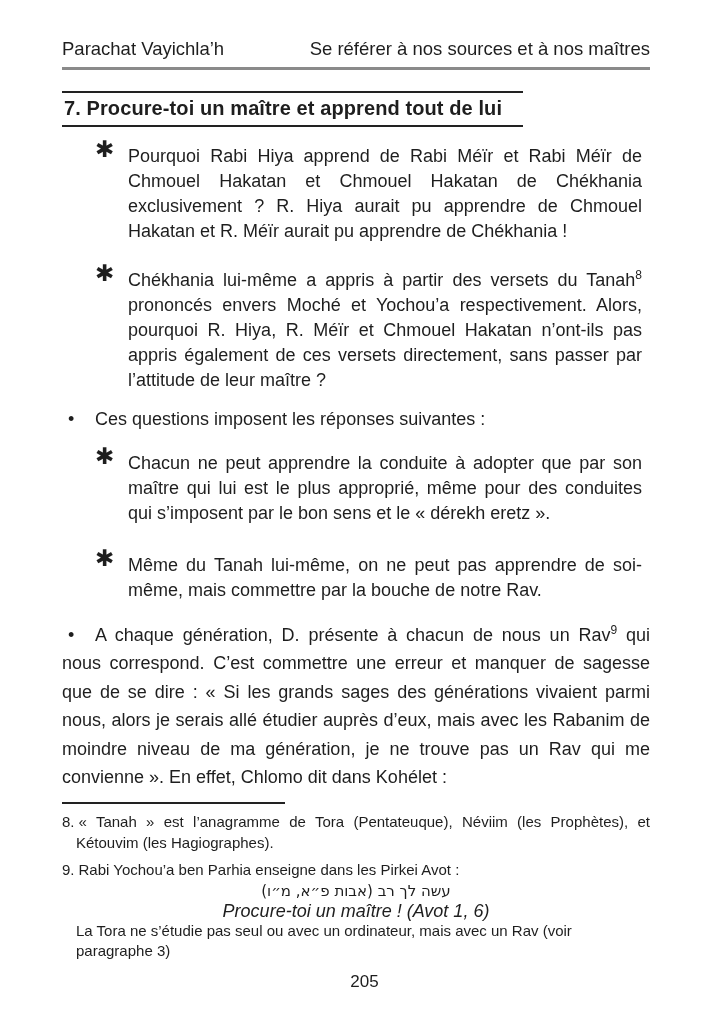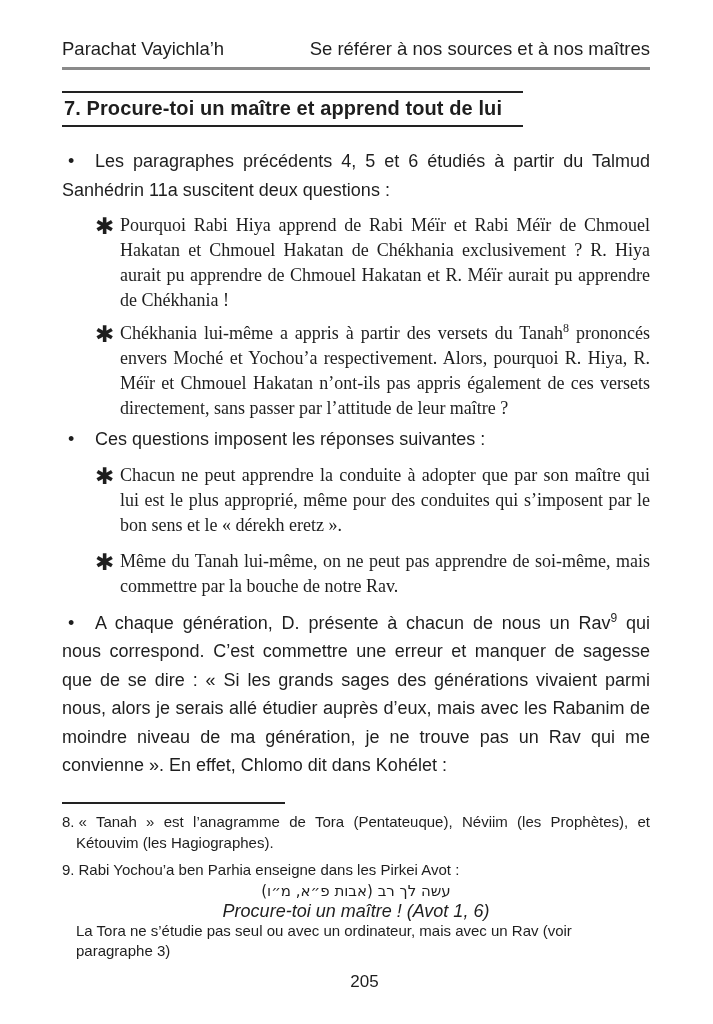--- a/index.html
+++ b/index.html
@@ -130,7 +130,6 @@
 
   <div class="section-title">7. Procure-toi un maître et apprend tout de lui</div>
 
-  <p class="para p1"><span class="b-marker">•</span><span>Les paragraphes précédents 4, 5 et 6 étudiés à partir du Talmud Sanhédrin 11a suscitent deux questions :</span></p>
 
   <div class="sub s1">
     <span class="a-marker">✱</span>

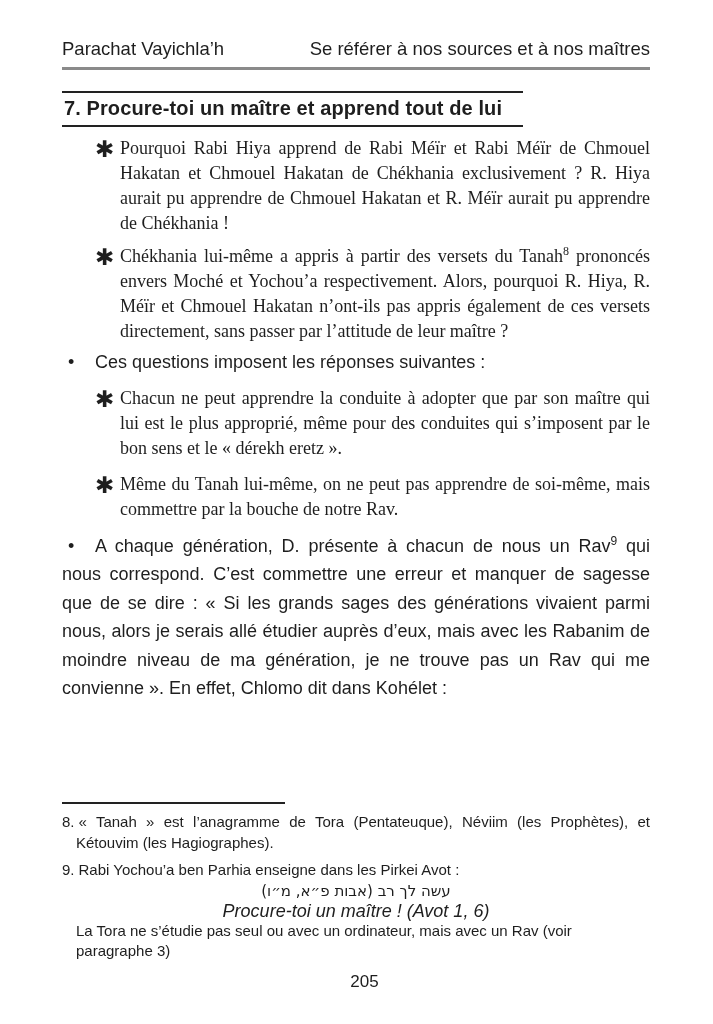--- a/index.html
+++ b/index.html
@@ -65,7 +65,7 @@
     line-height: 25px;
     transform: translateY(1px);
   }
-  .sub .sub-text { flex: 1; text-align: justify; margin: 0; font-family: Liberation Serif, serif; }
+  .sub .sub-text { flex: 1; text-align: justify; margin: 8px; }
   .s1 { margin-top: 9px; }
   .s2 { margin-top: 8px; }
   .s3 { margin-top: 9px; }

